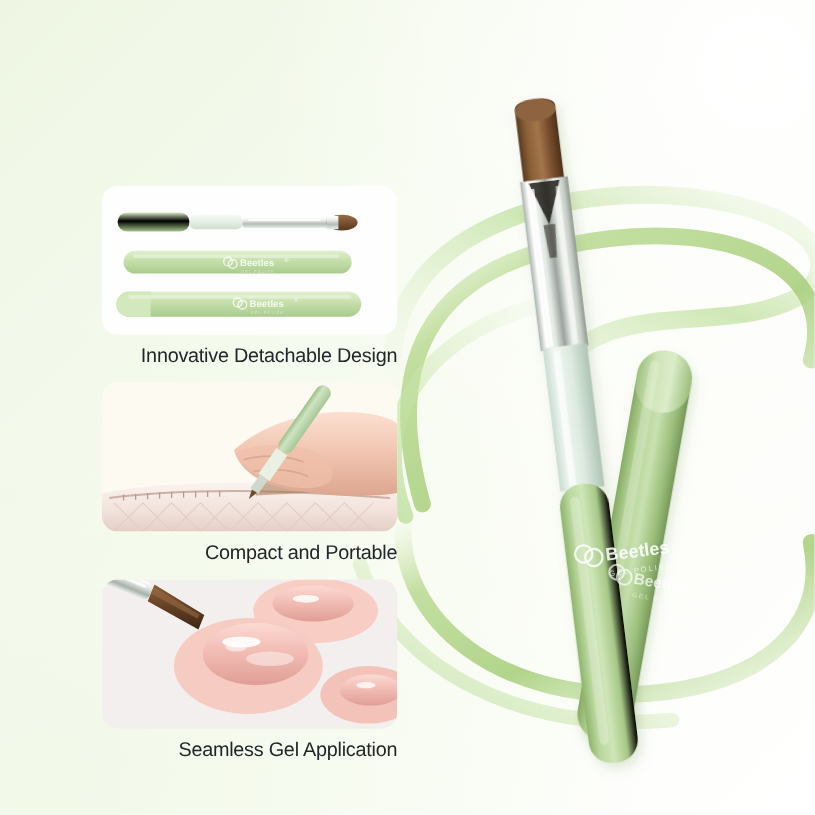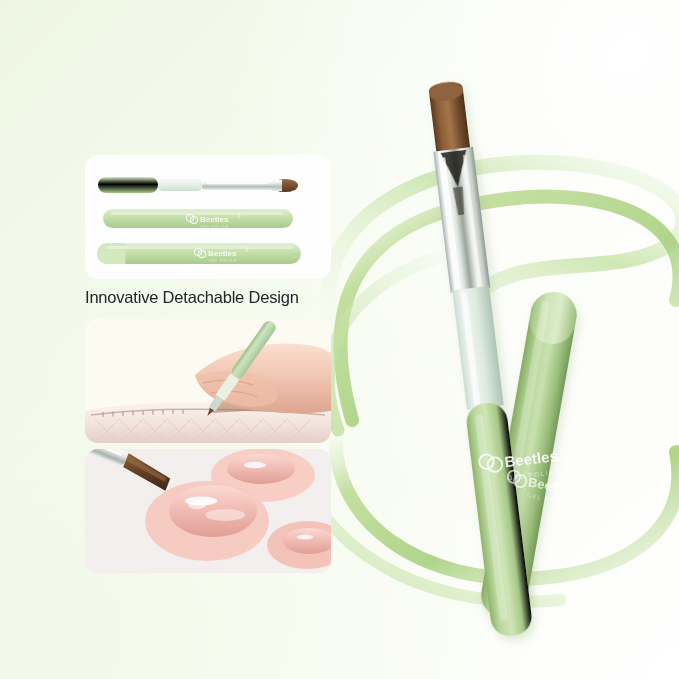--- a/index.html
+++ b/index.html
@@ -36,7 +36,7 @@
     background:#ffffff;
   }
   .caption{
-    text-align:left;font-size:16.5px;color:#22252a;
+    text-align:right;font-size:16.5px;color:#22252a;
     letter-spacing:-.2px;padding:9px 0 6px;font-weight:400;
   }
 

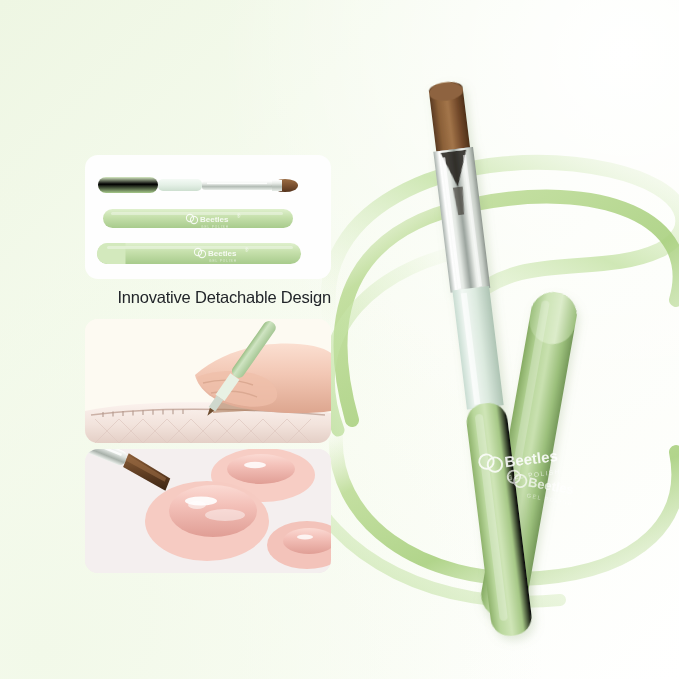--- a/index.html
+++ b/index.html
@@ -311,6 +311,7 @@
           </g>
         </svg>
       </div>
+      <div class="caption">Compact and Portable</div>
     </div>
 
     <div class="feature">

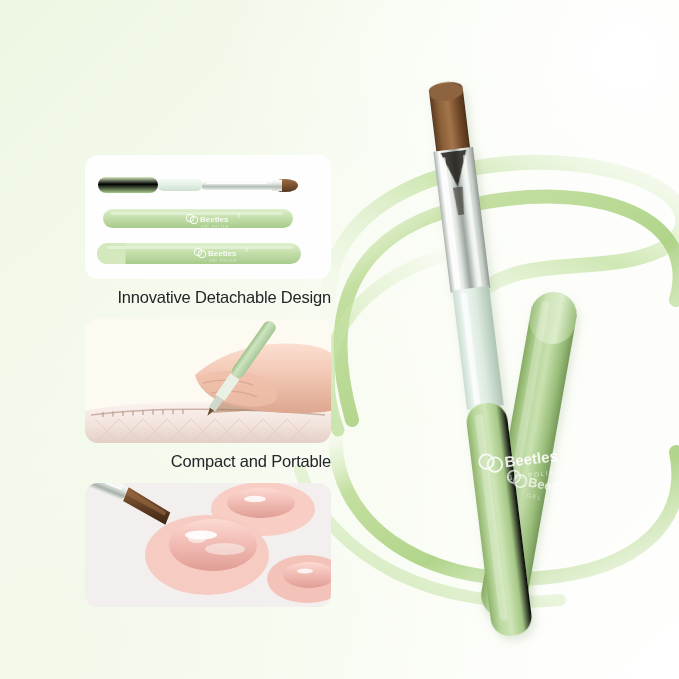--- a/index.html
+++ b/index.html
@@ -361,6 +361,7 @@
           <ellipse cx="112" cy="56" rx="9" ry="4" fill="#ffffff" opacity=".55"></ellipse>
         </svg>
       </div>
+      <div class="caption">Seamless Gel Application</div>
     </div>
 
   </div>

